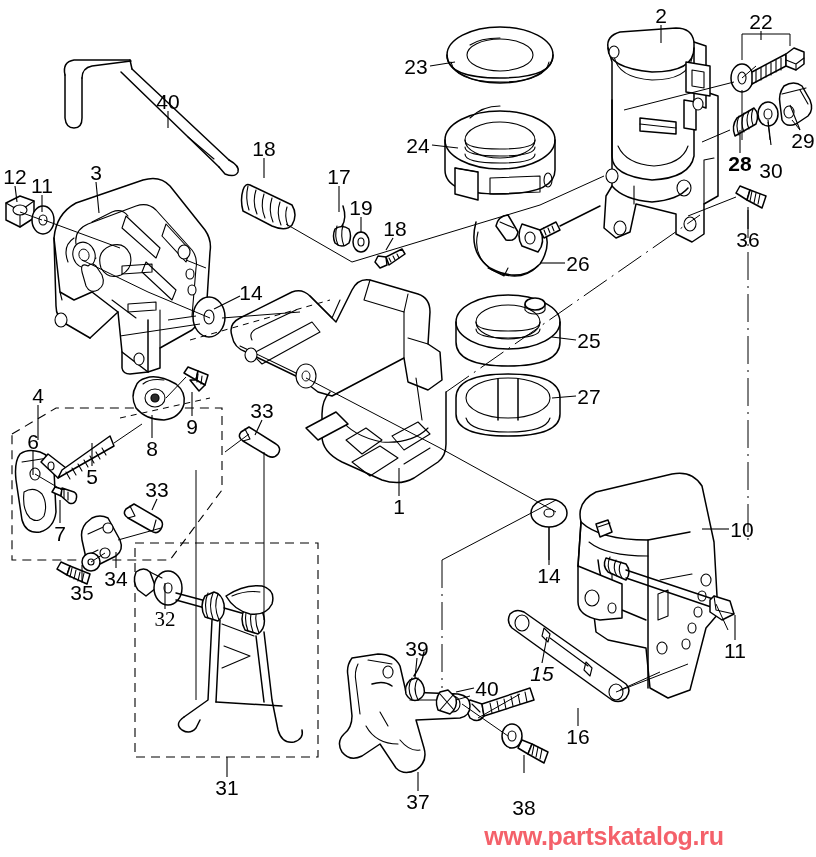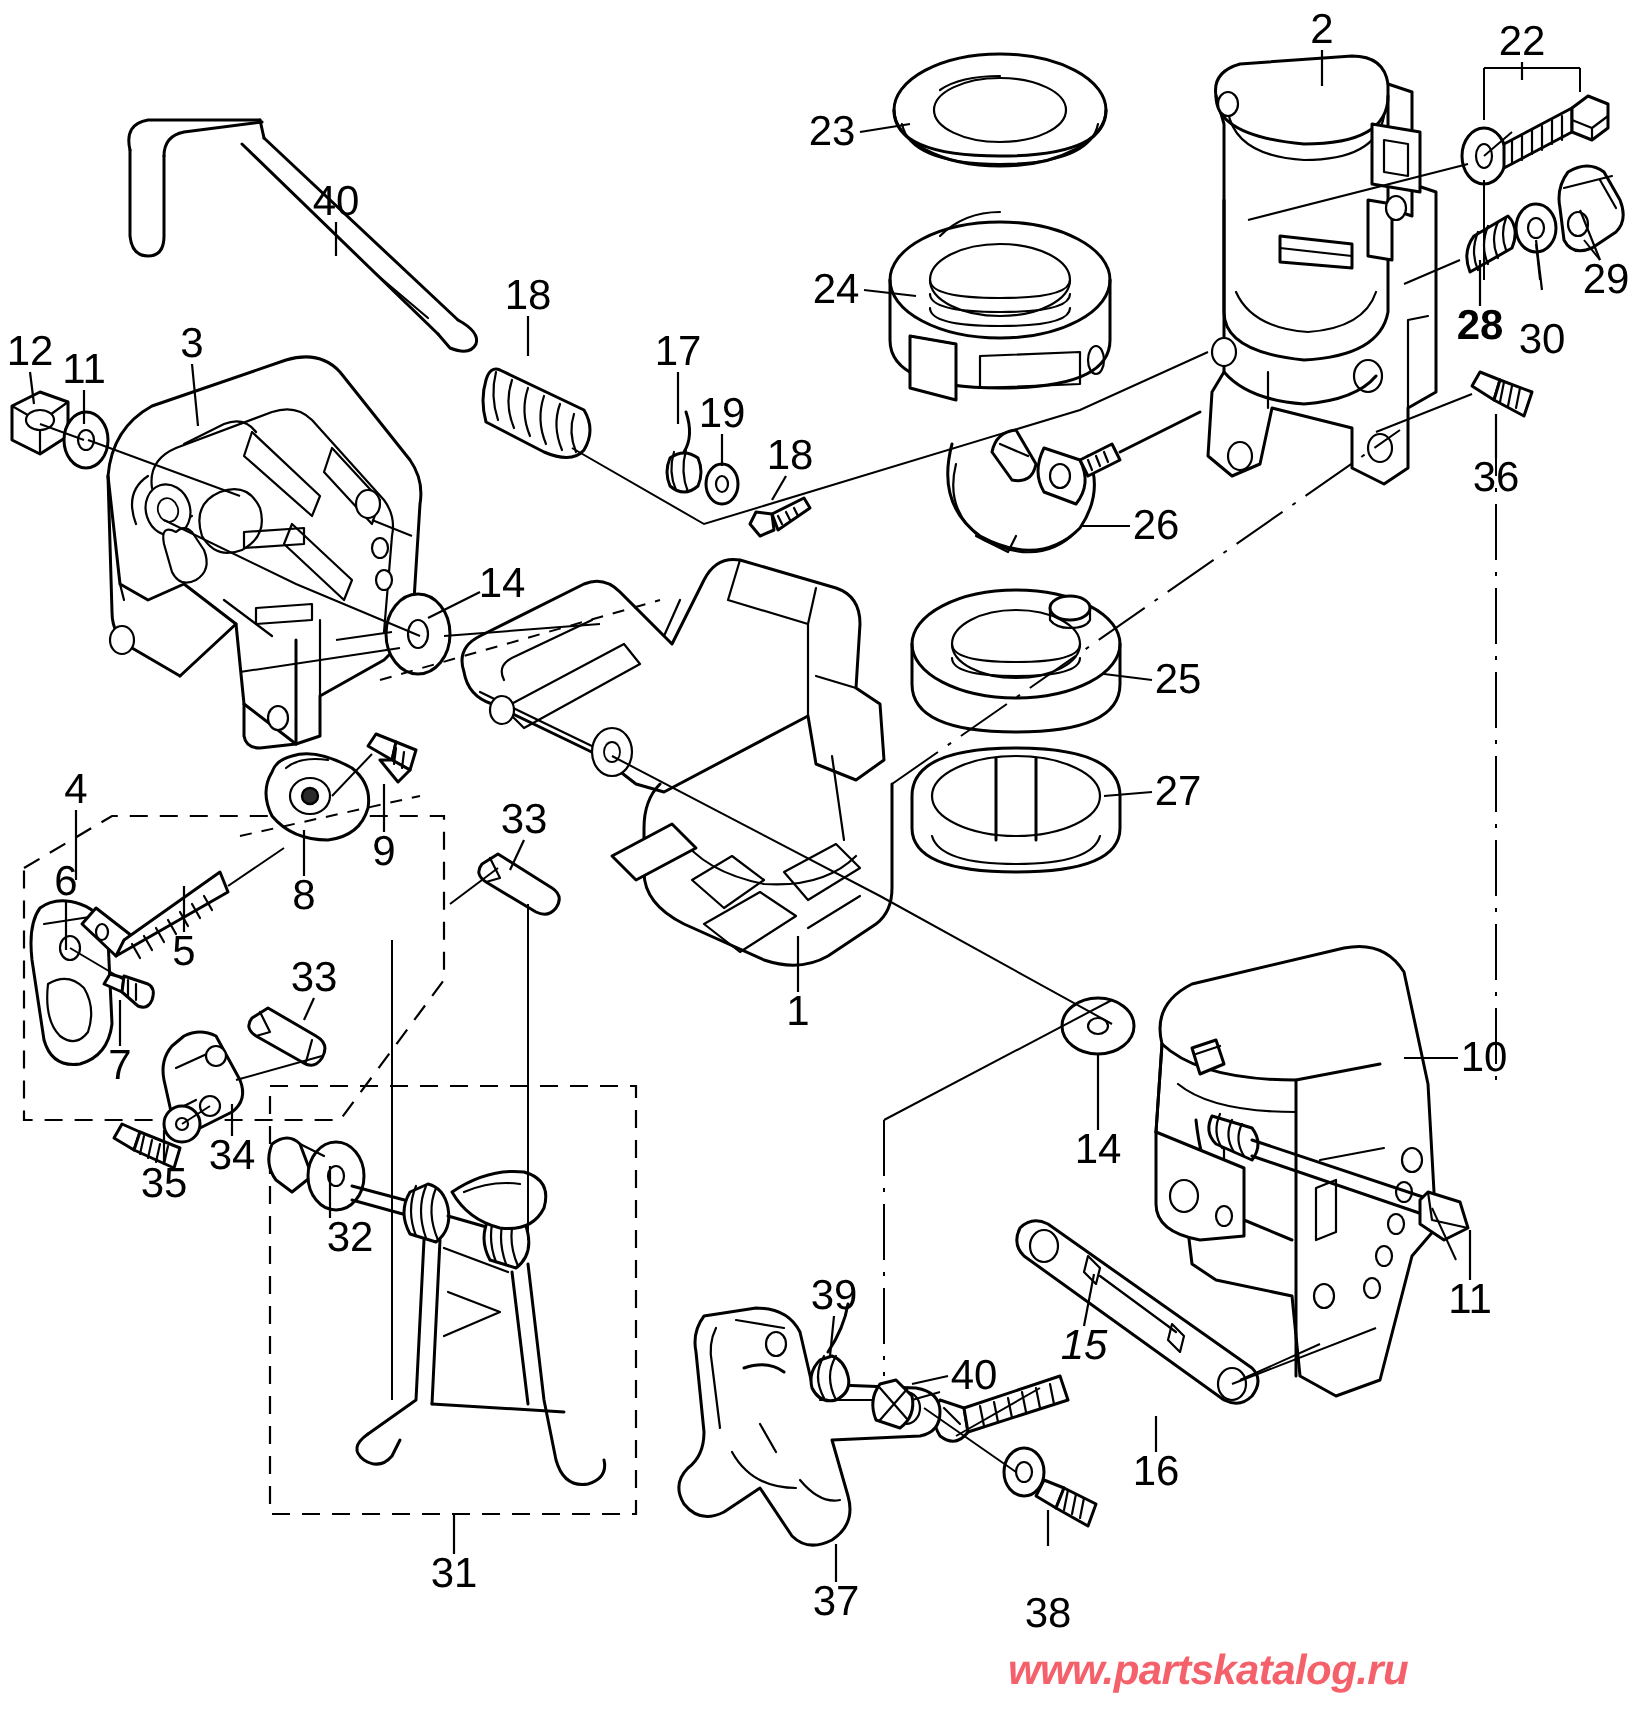--- a/index.html
+++ b/index.html
@@ -581,7 +581,7 @@
       <div class="lbl" style="left: 803px; top: 140px;">29</div>
       <div class="lbl" style="left: 771px; top: 155px; margin-top: 15px;">30</div>
       <div class="lbl" style="left: 227px; top: 787px;">31</div>
-      <div class="lbl" style="left: 175px; top: 619px;">32</div>
+      <div class="lbl" style="left: 165px; top: 619px; font-family: Liberation Serif, serif;">32</div>
       <div class="lbl" style="left: 262px; top: 410px;">33</div>
       <div class="lbl" style="left: 157px; top: 489px;">33</div>
       <div class="lbl" style="left: 116px; top: 578px;">34</div>

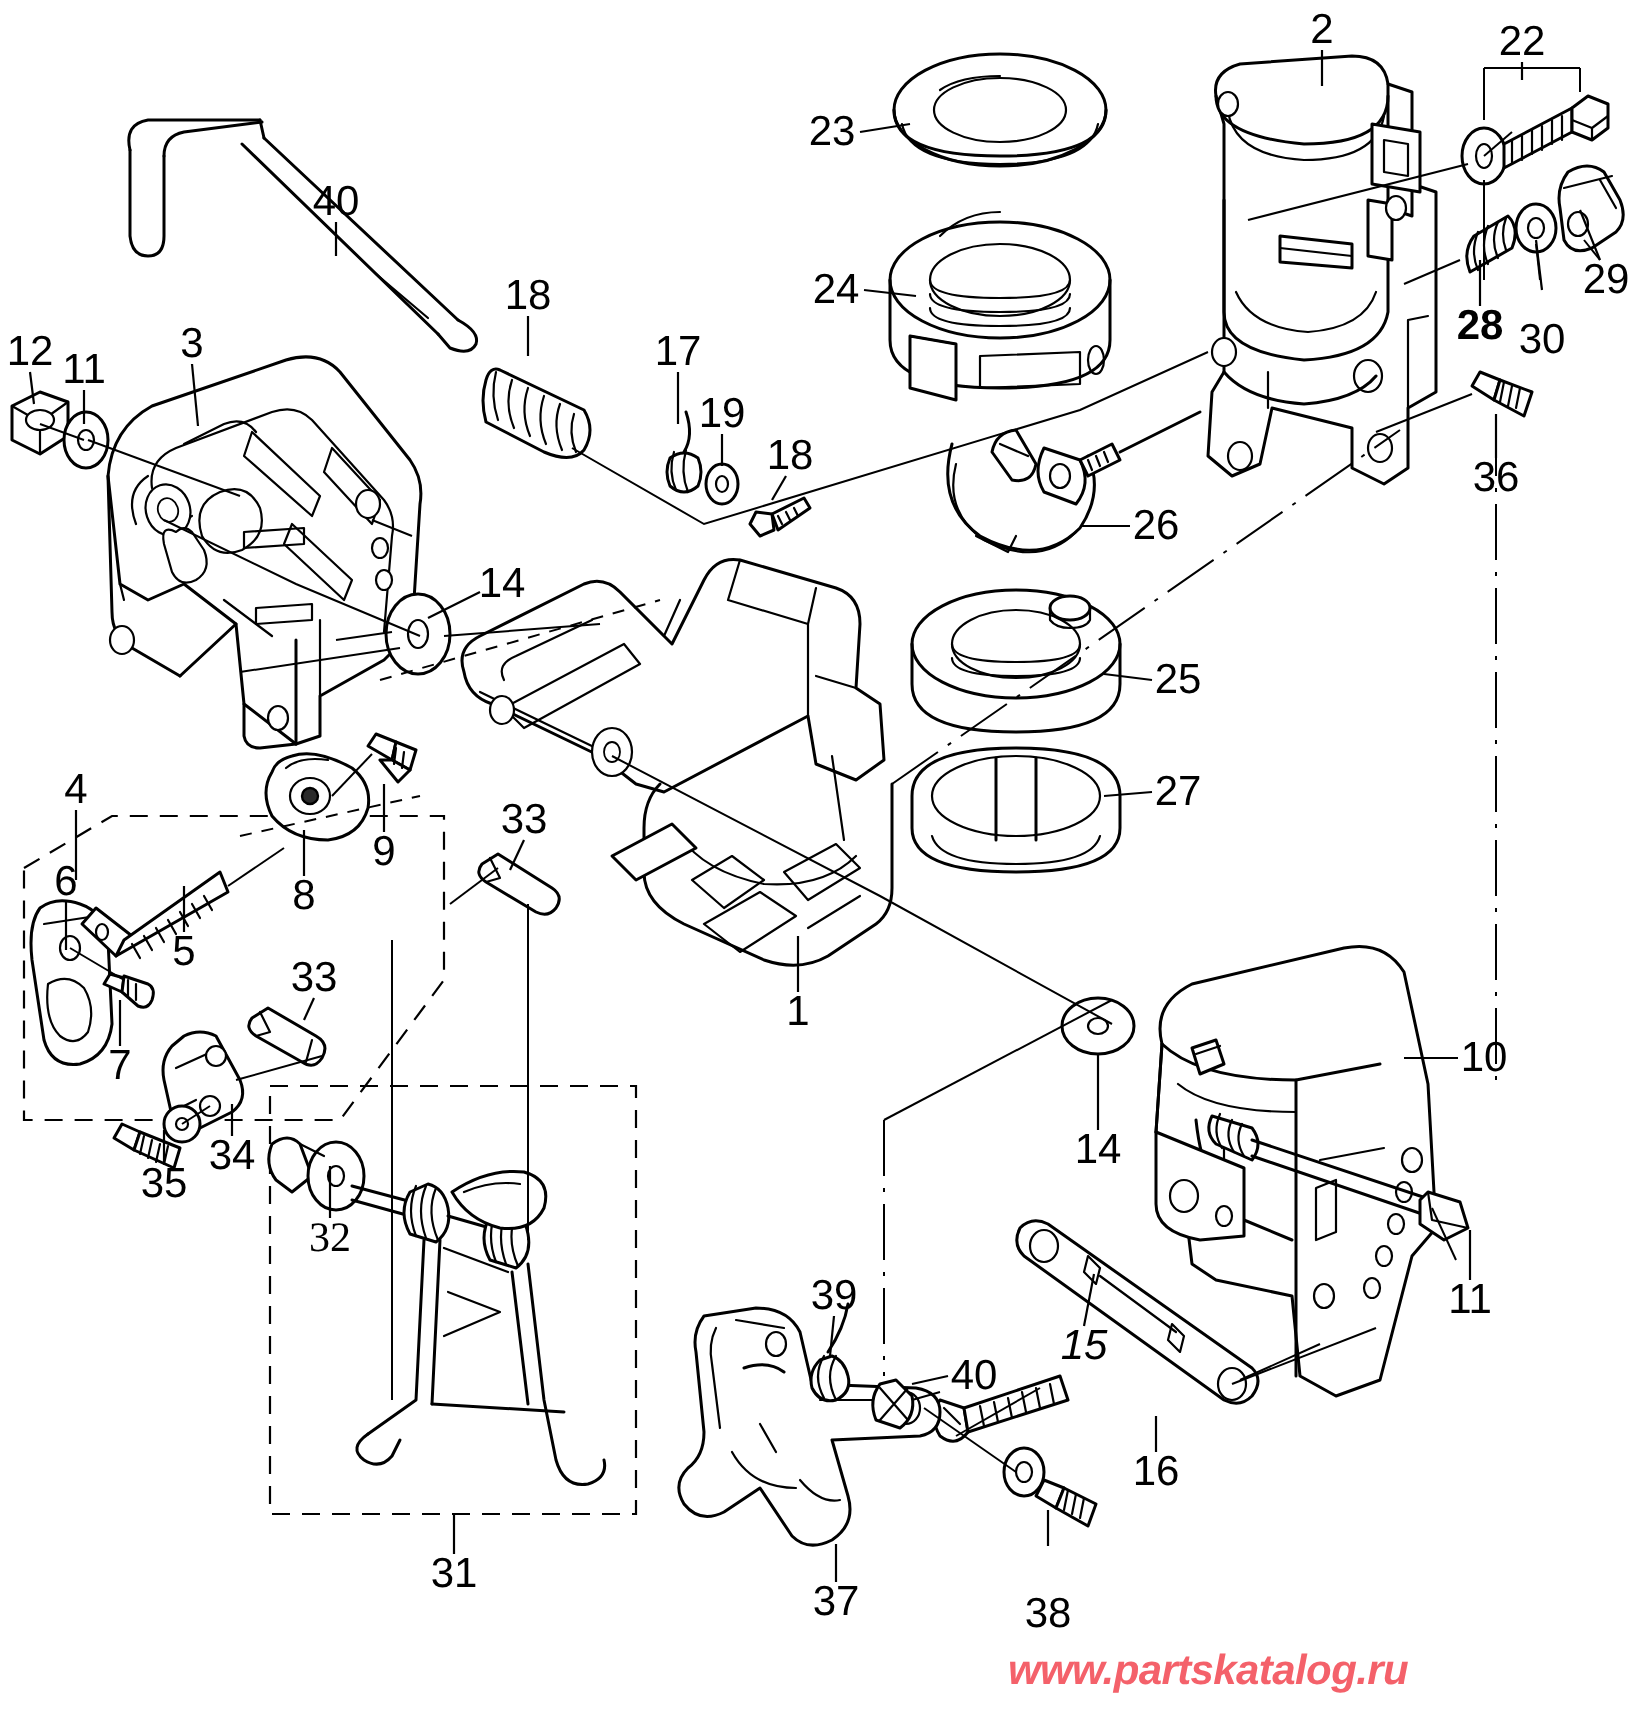--- a/index.html
+++ b/index.html
@@ -9,8 +9,8 @@
   #art{position:absolute;left:0;top:0;width:816px;height:857px;}
   .lbl{position:absolute;font-family:"Liberation Sans",sans-serif;font-size:21px;color:#000;
        line-height:1;white-space:nowrap;transform:translate(-50%,-50%);letter-spacing:0px;}
-  #watermark{position:absolute;font-family:"Liberation Sans",sans-serif;font-style:italic;
-       font-weight:bold;font-size:21px;color:#f4616a;white-space:nowrap;
+  #watermark{position:absolute;font-family:"Liberation Sans",sans-serif;
+       font-weight:bold;font-size:25px;color:#f4616a;white-space:nowrap;
        left:604px;top:836px;transform:translate(-50%,-50%);letter-spacing:-0.3px;}
 </style>
 </head>

